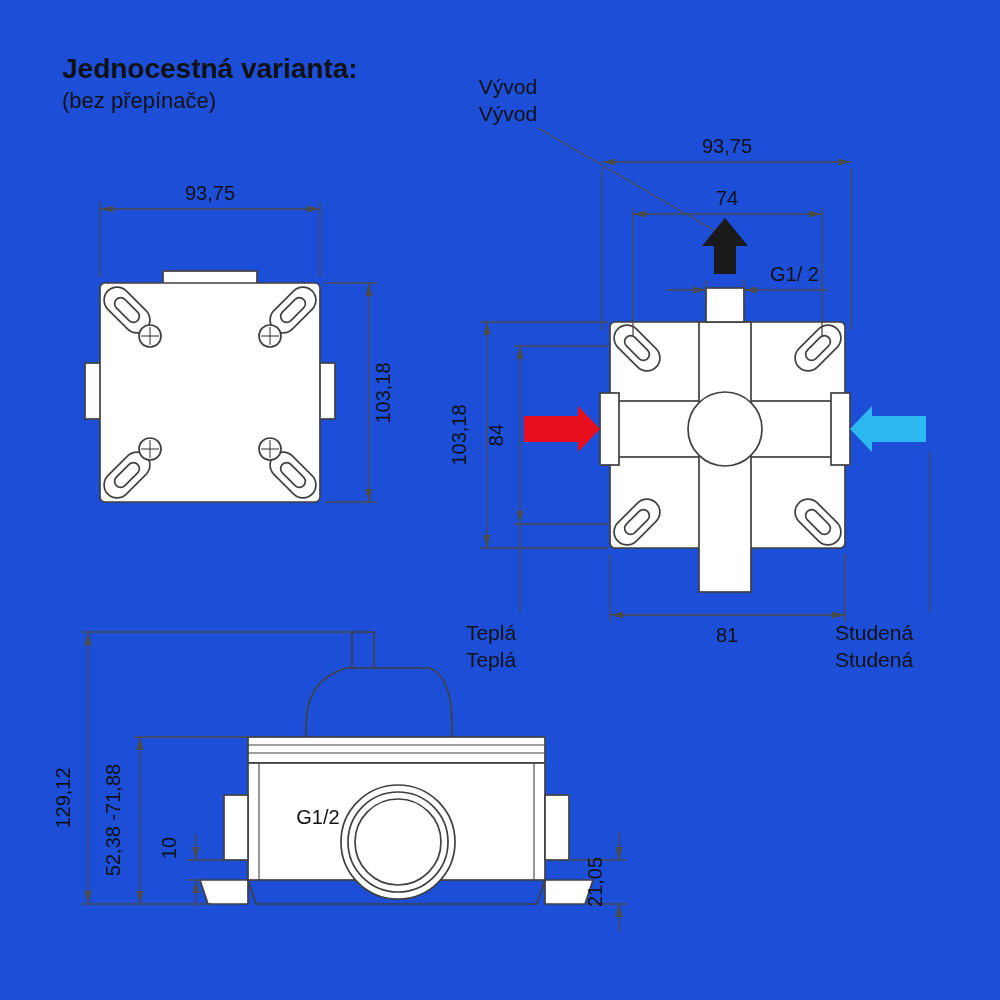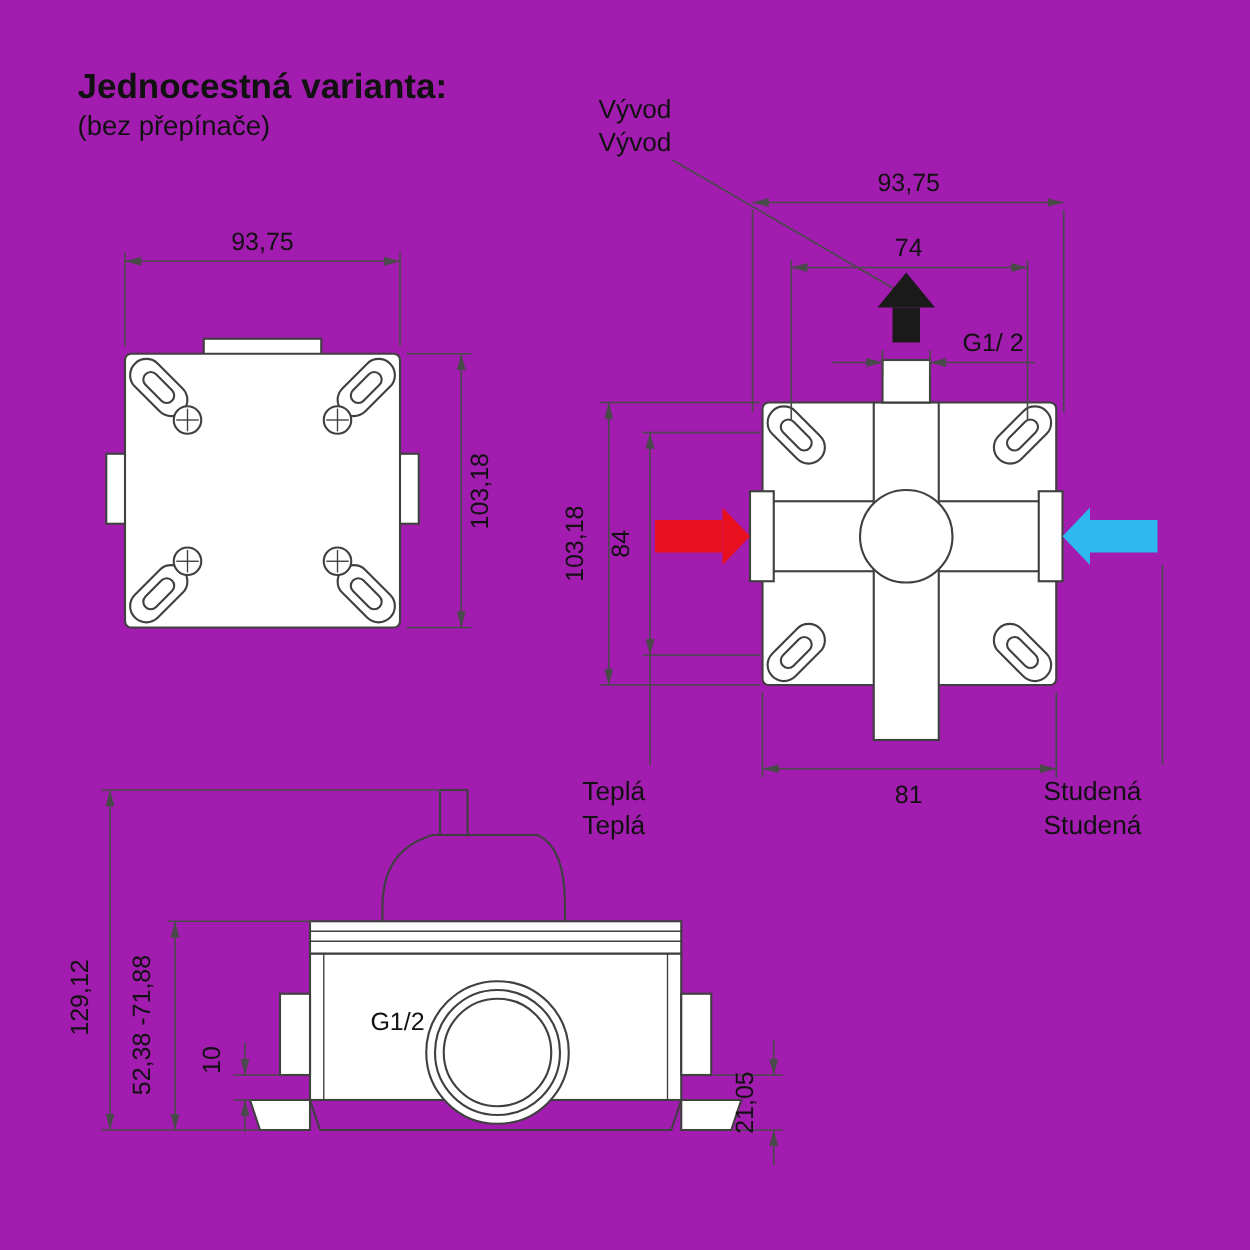--- a/index.html
+++ b/index.html
@@ -3,7 +3,7 @@
 <meta charset="utf-8">
 <style>
   html,body{margin:0;padding:0;background:#fff;}
-  #canvas{width:1000px;height:1000px;position:relative;background:#a21caf;overflow:hidden;}
+  #canvas{width:1000px;height:1000px;position:relative;background:#1d4ed8;overflow:hidden;}
   svg{display:block;}
   .shape{stroke:#404040;stroke-width:1.7;fill:#fff;}
   .ln{stroke:#404040;stroke-width:1.7;fill:none;}

